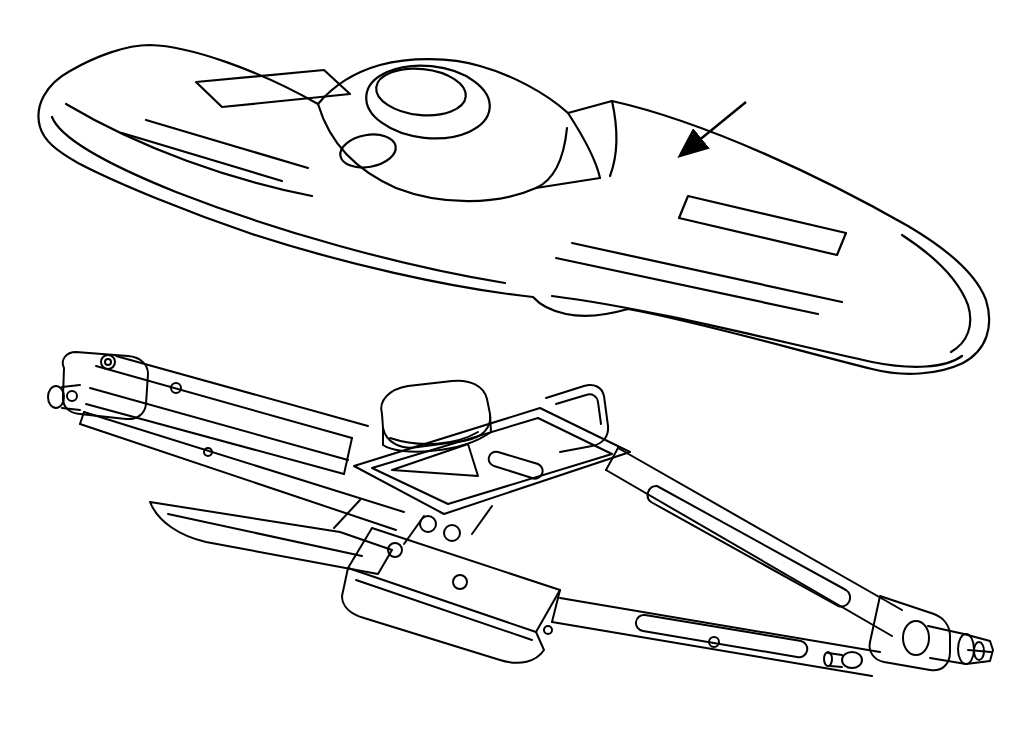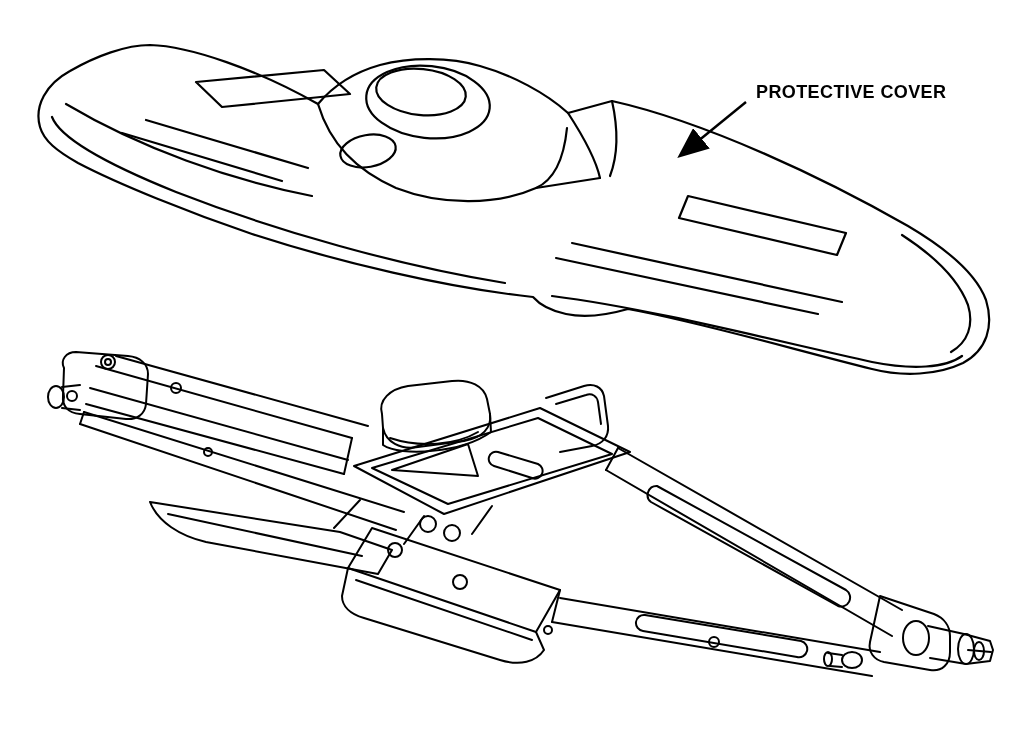--- a/index.html
+++ b/index.html
@@ -178,7 +178,6 @@
     <line x1="746" y1="102" x2="681" y2="155" stroke="#000" stroke-width="2.4" marker-end="url(#arrowhead)"></line>
   </svg>
 
-  <div class="part-label">PROTECTIVE COVER</div>
 </div>
 
 </body></html>

